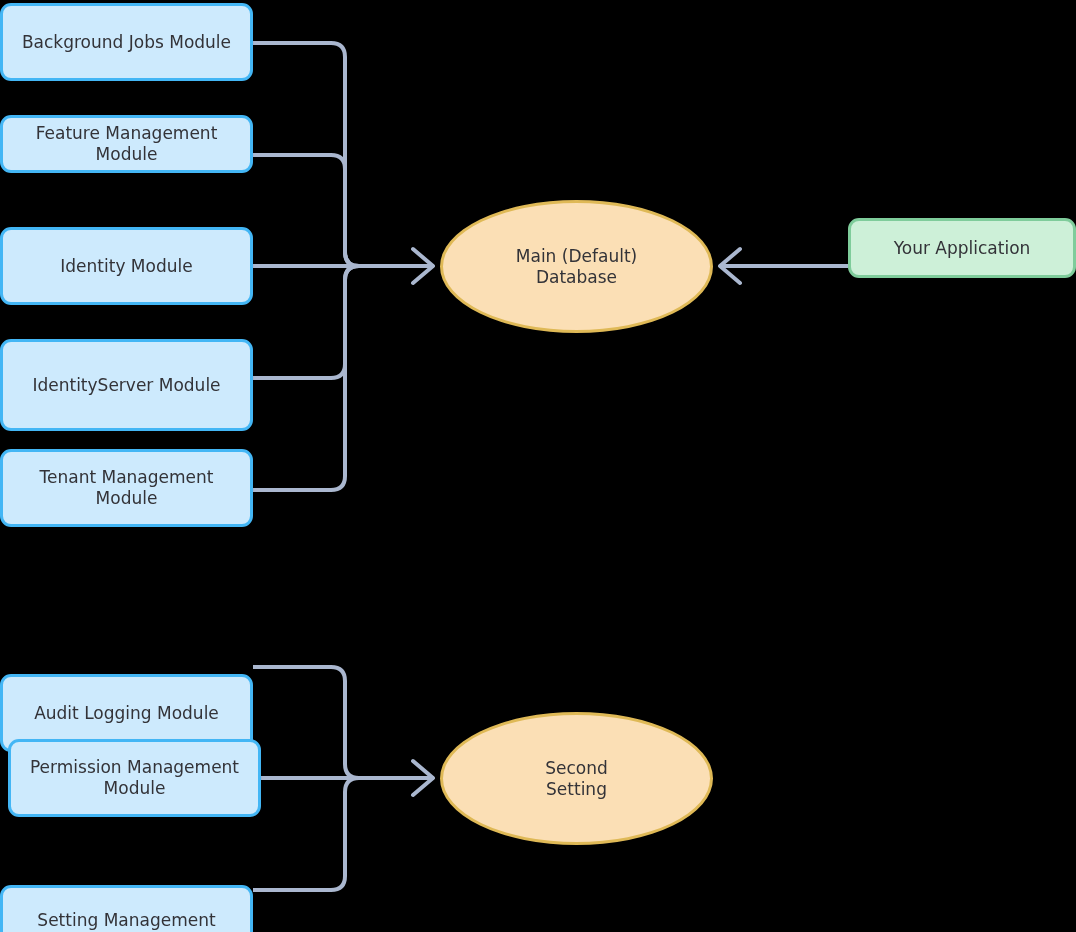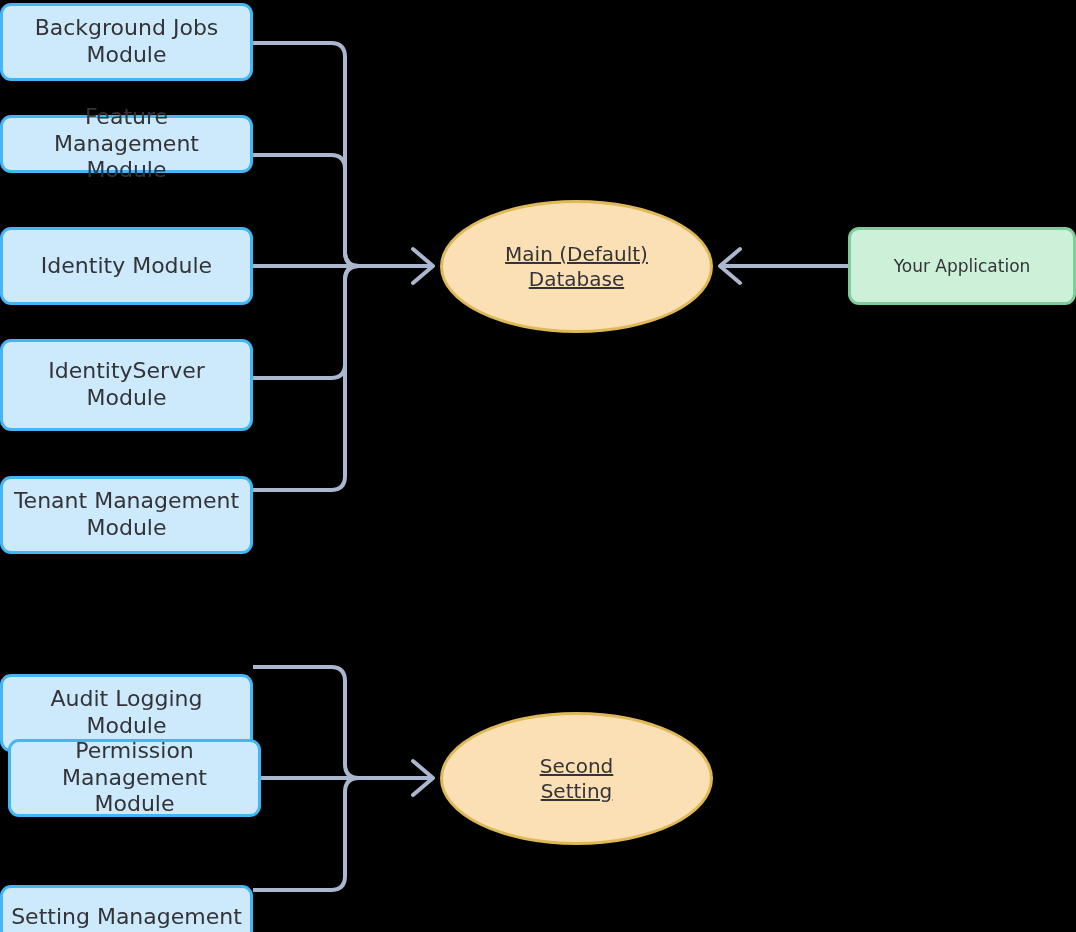--- a/index.html
+++ b/index.html
@@ -46,7 +46,7 @@
     border: 3px solid #43b6f5;
     border-radius: 11px;
     color: #333338;
-    font-size: 22px;
+    font-size: 17px;
     box-shadow: 0 1px 2px rgba(0,0,0,0.10);
   }
   .app-box {

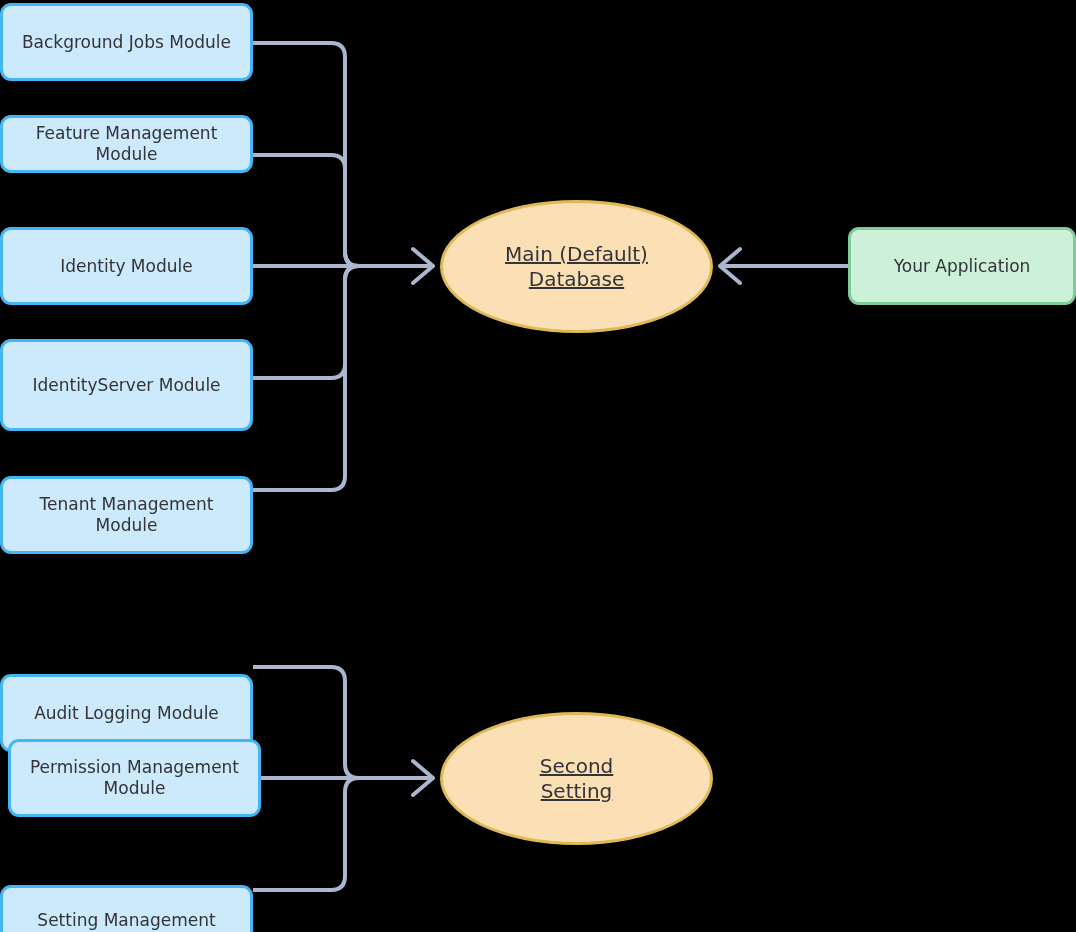--- a/index.html
+++ b/index.html
@@ -61,8 +61,7 @@
     border: 3px solid #dfb956;
     border-radius: 50%;
     color: #333338;
-    font-size: 20px;
-    text-decoration: underline;
+    font-size: 17px;
   }
 </style>
 </head>

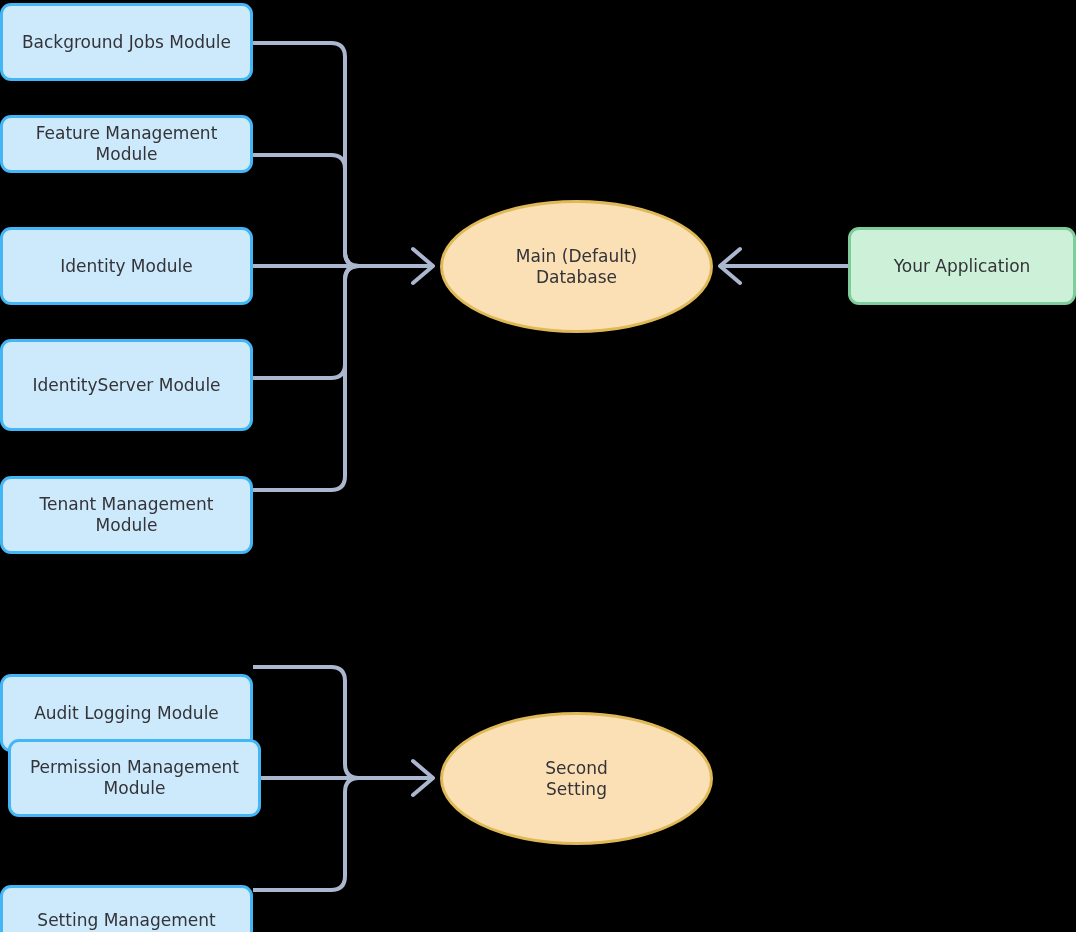--- a/index.html
+++ b/index.html
@@ -129,7 +129,7 @@
 Database</span>
   </div>
 
-  <div class="node app-box" style="left:848px; top:227px; width:228px; height:78px;">
+  <div class="node app-box" style="left:848px; top:218px; width:228px; height:60px;">
     <span class="node-label">Your Application</span>
   </div>
 

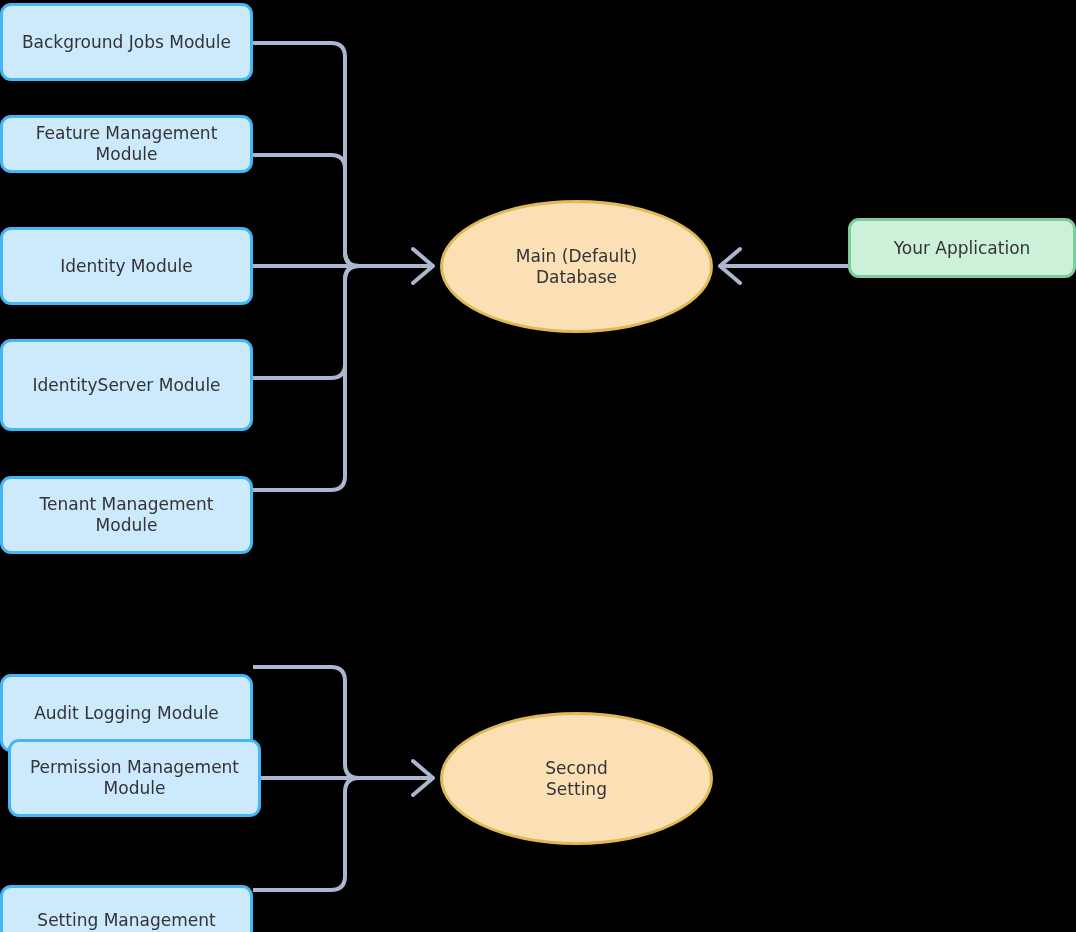--- a/index.html
+++ b/index.html
@@ -119,7 +119,7 @@
     <span class="node-label">IdentityServer Module</span>
   </div>
 
-  <div class="node module-box" style="left:0px; top:476px; width:253px; height:78px;">
+  <div class="node module-box" style="left:0px; top:449px; width:253px; height:78px;">
     <span class="node-label">Tenant Management
 Module</span>
   </div>

